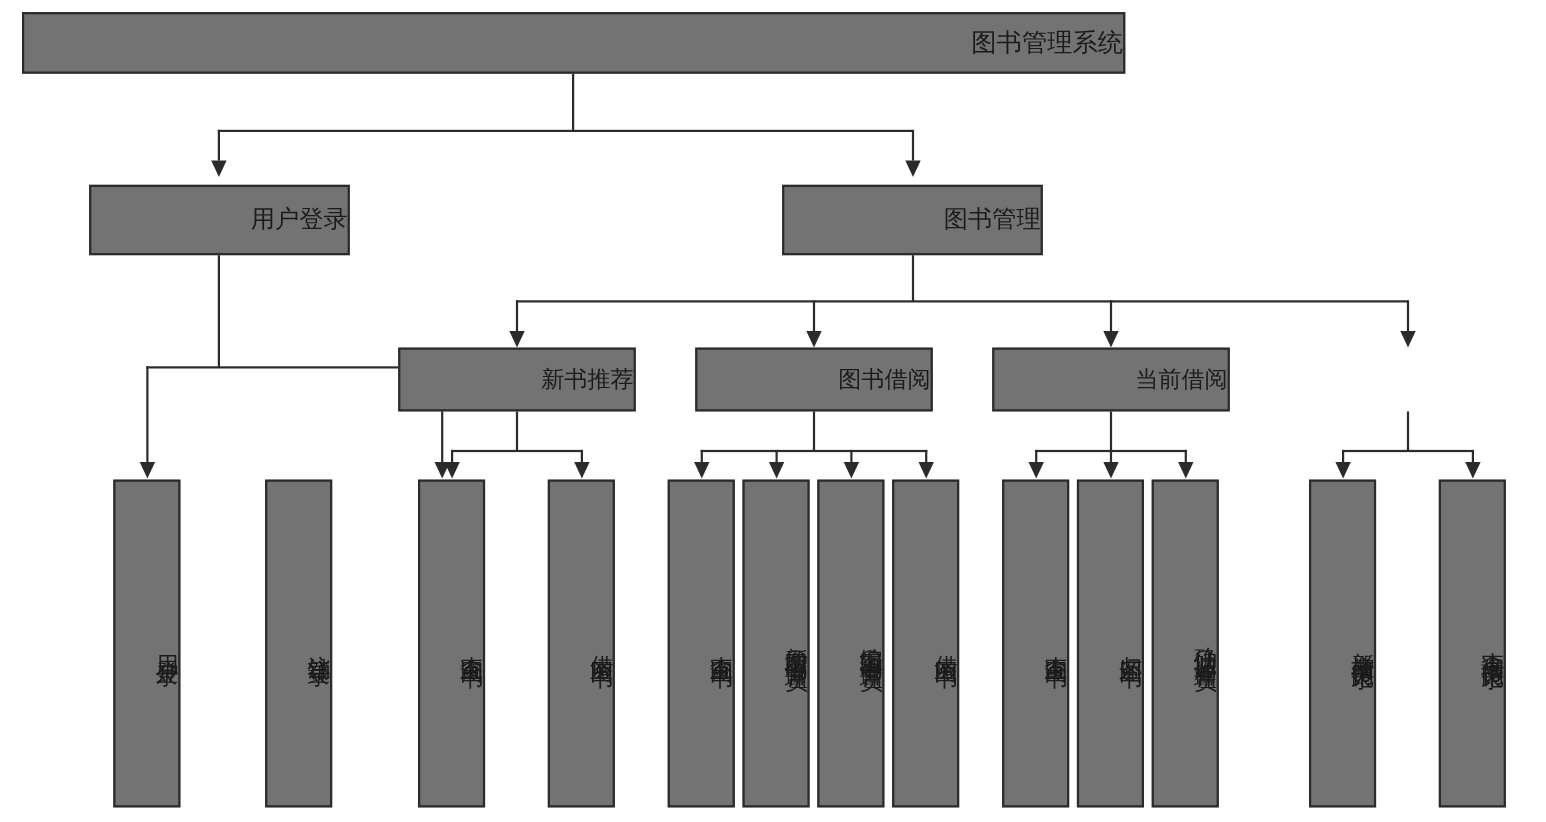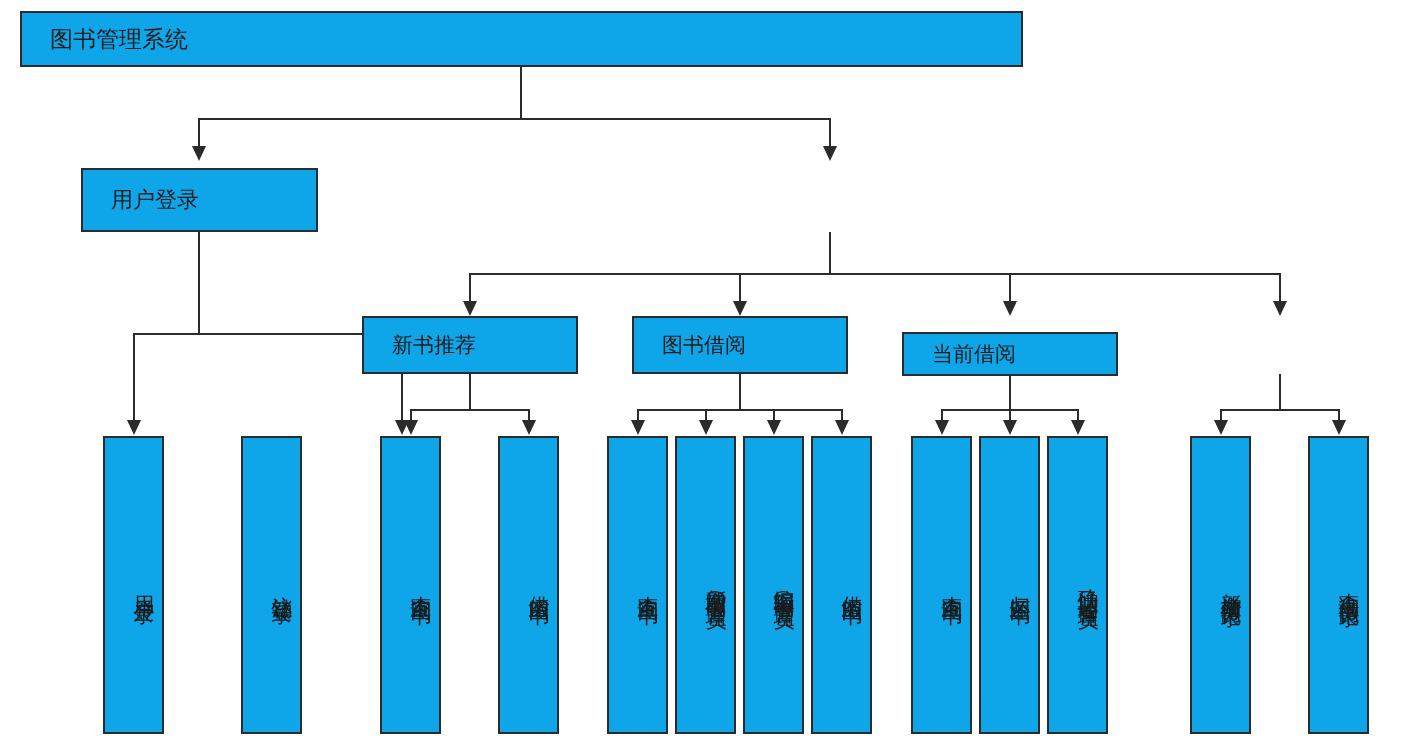--- a/index.html
+++ b/index.html
@@ -21,14 +21,13 @@
   .node {
     position: absolute;
     box-sizing: border-box;
-    background: #0ea5e9;
+    background: #737373;
     border: 2px solid #2b2b2b;
     display: flex;
     align-items: center;
-    justify-content: flex-start;
+    justify-content: flex-end;
     color: #1b1b1b;
     line-height: 1.15;
-    padding-left: 28px;
   }
   .node.root      { font-size: 23px; }
   .node.level2    { font-size: 22px; }

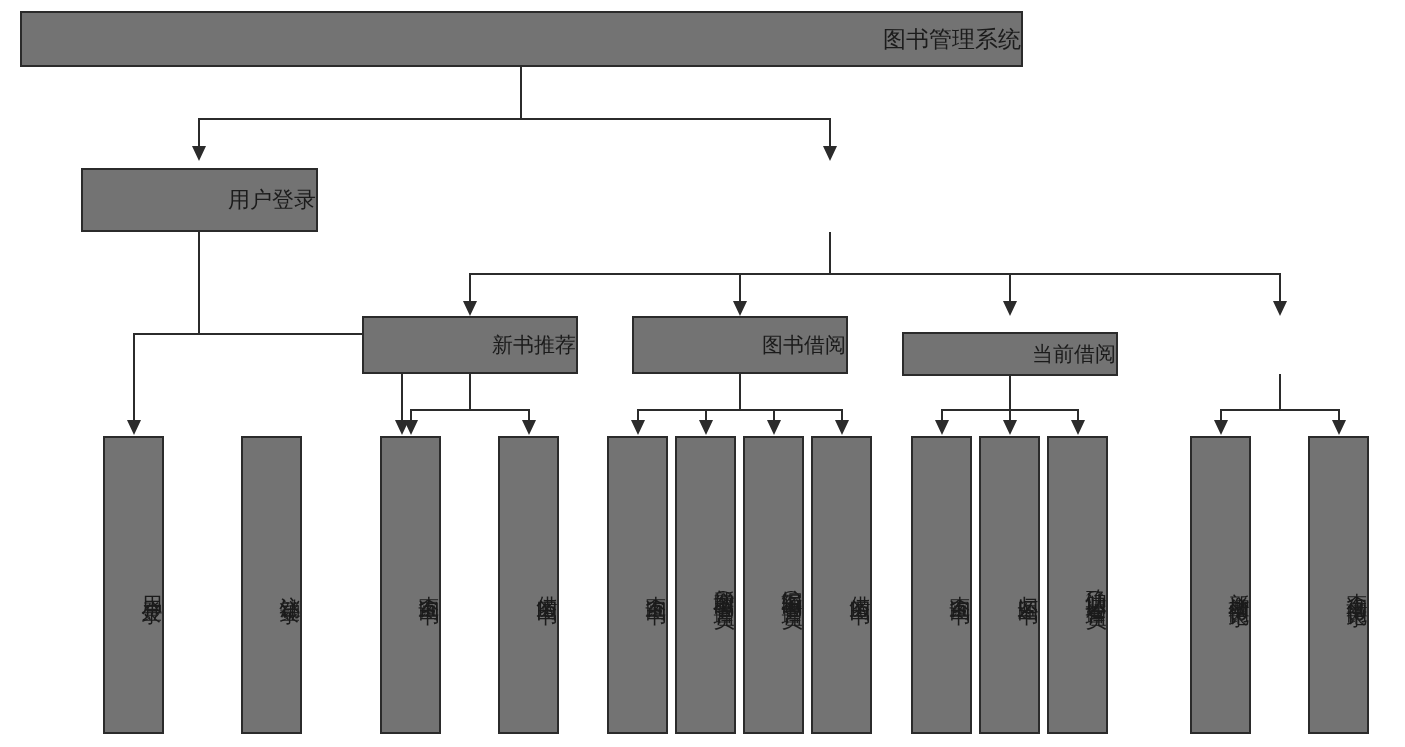--- a/index.html
+++ b/index.html
@@ -90,6 +90,9 @@
     <span>用户登录</span>
   </div>
 
+  <div class="node level2" style="left:711px; top:168px; width:237px; height:64px;">
+    <span>图书管理</span>
+  </div>
 
   <div class="vline" style="left:198px; top:232px; height:102px;"></div>
   <div class="hline" style="left:133px; top:333px; width:270px;"></div>

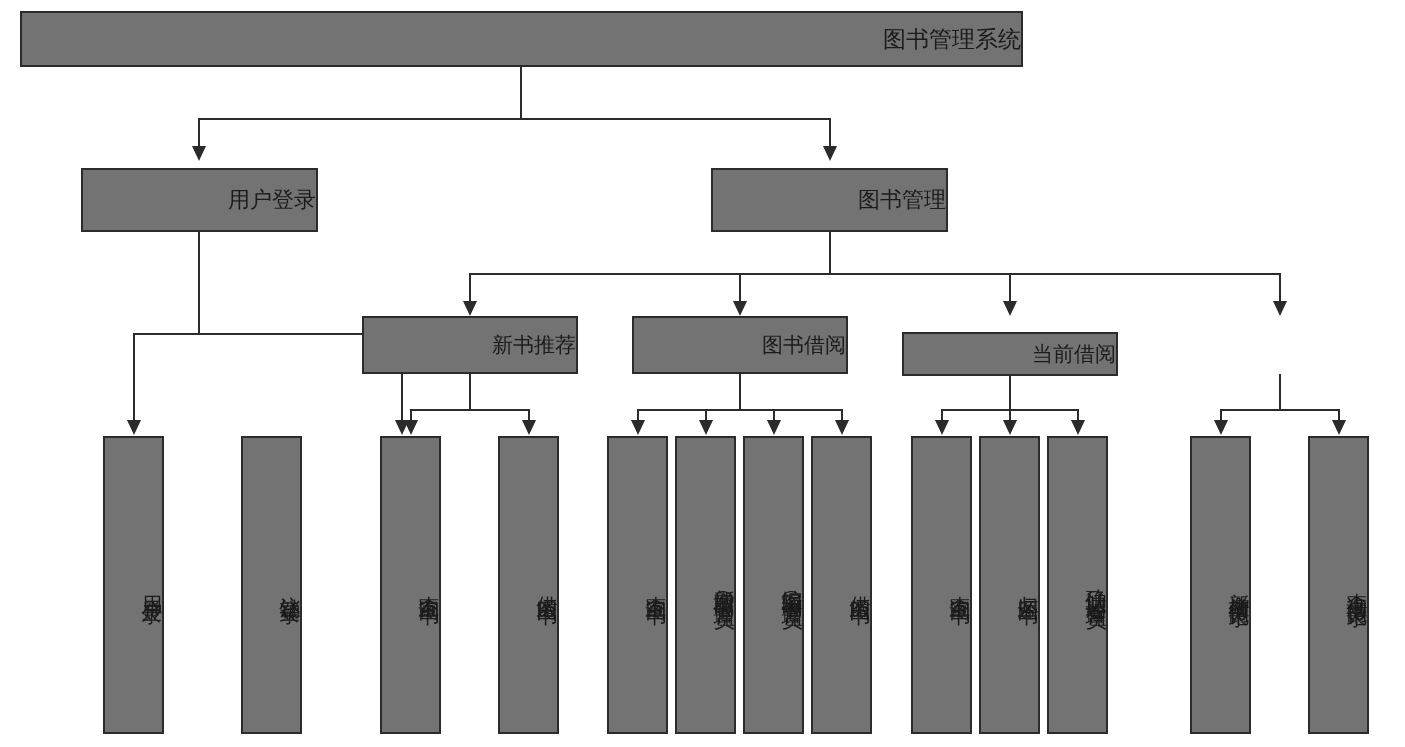--- a/index.html
+++ b/index.html
@@ -120,7 +120,7 @@
     <span>新书推荐</span>
   </div>
 
-  <div class="node level3" style="left:902px; top:332px; width:216px; height:44px;">
+  <div class="node level3" style="left:902px; top:316px; width:216px; height:58px;">
     <span>当前借阅</span>
   </div>
 

